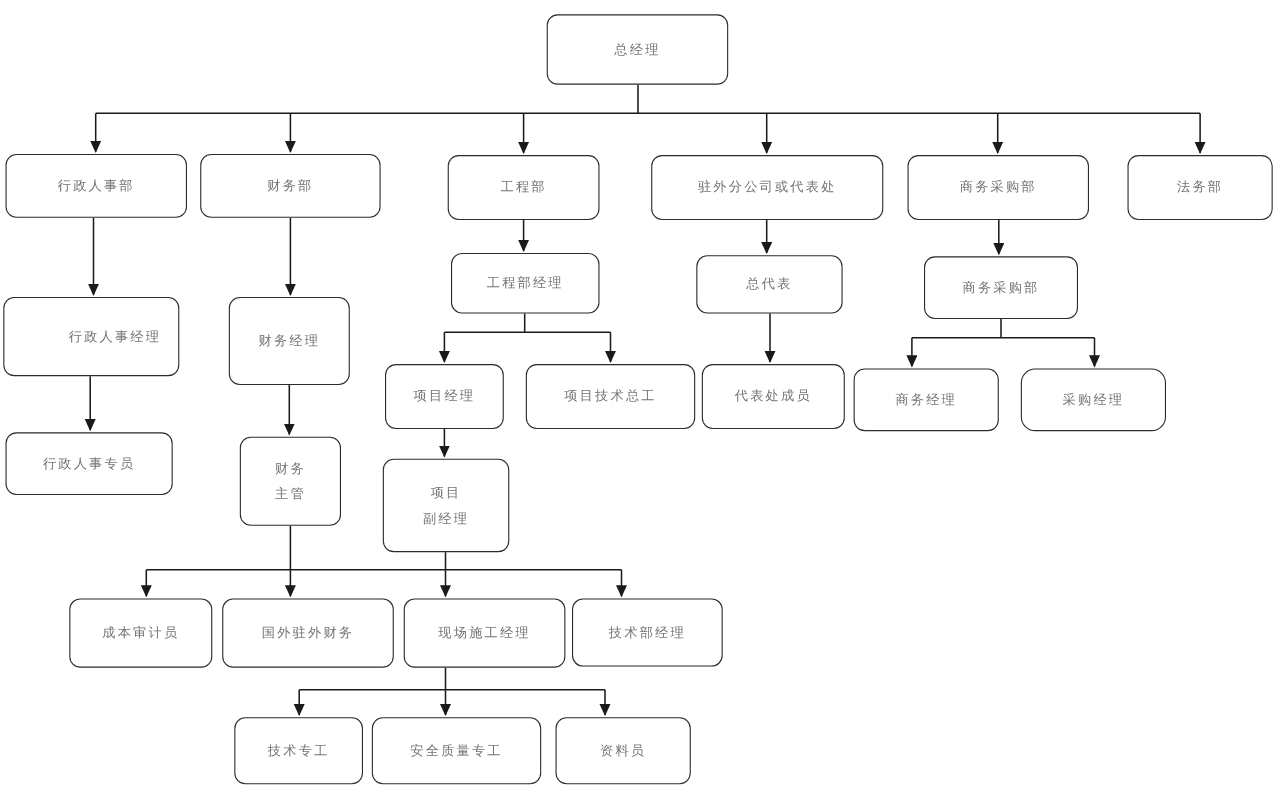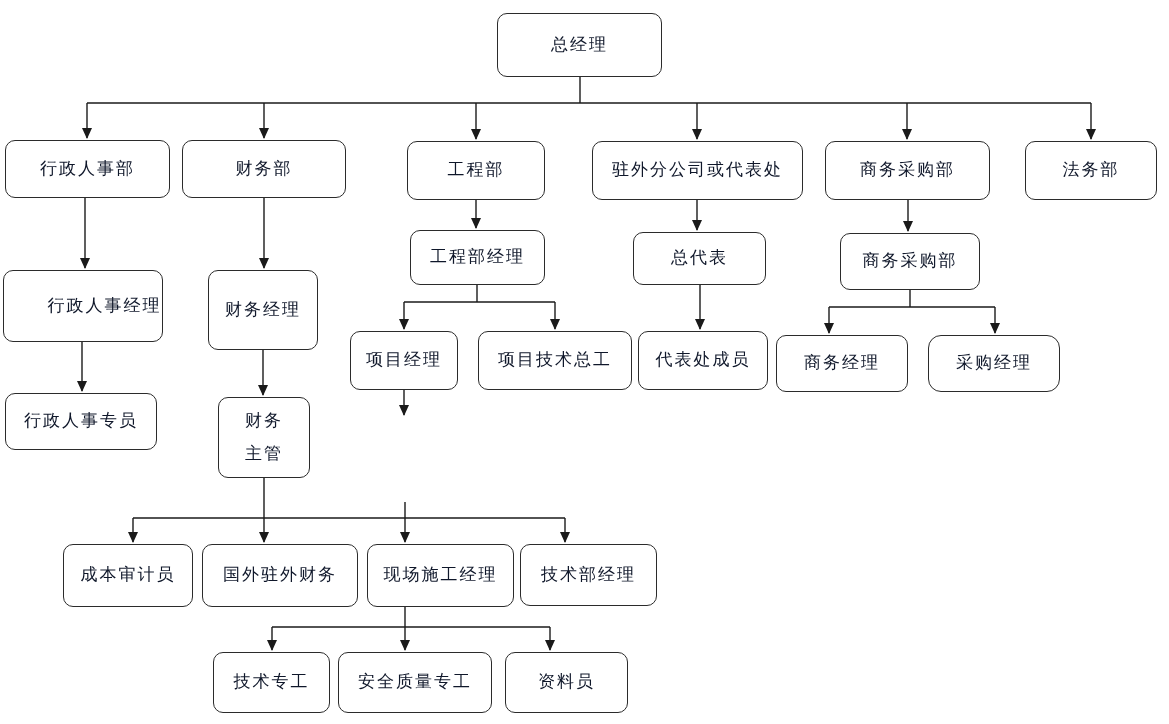--- a/index.html
+++ b/index.html
@@ -32,10 +32,10 @@
     align-items: center;
     justify-content: center;
     text-align: center;
-    font-size: 17px;
+    font-size: 12px;
     letter-spacing: 2px;
     line-height: 1.9;
-    color: #0f172a;
+    color: #737373;
     white-space: pre-line;
     z-index: 2;
   }

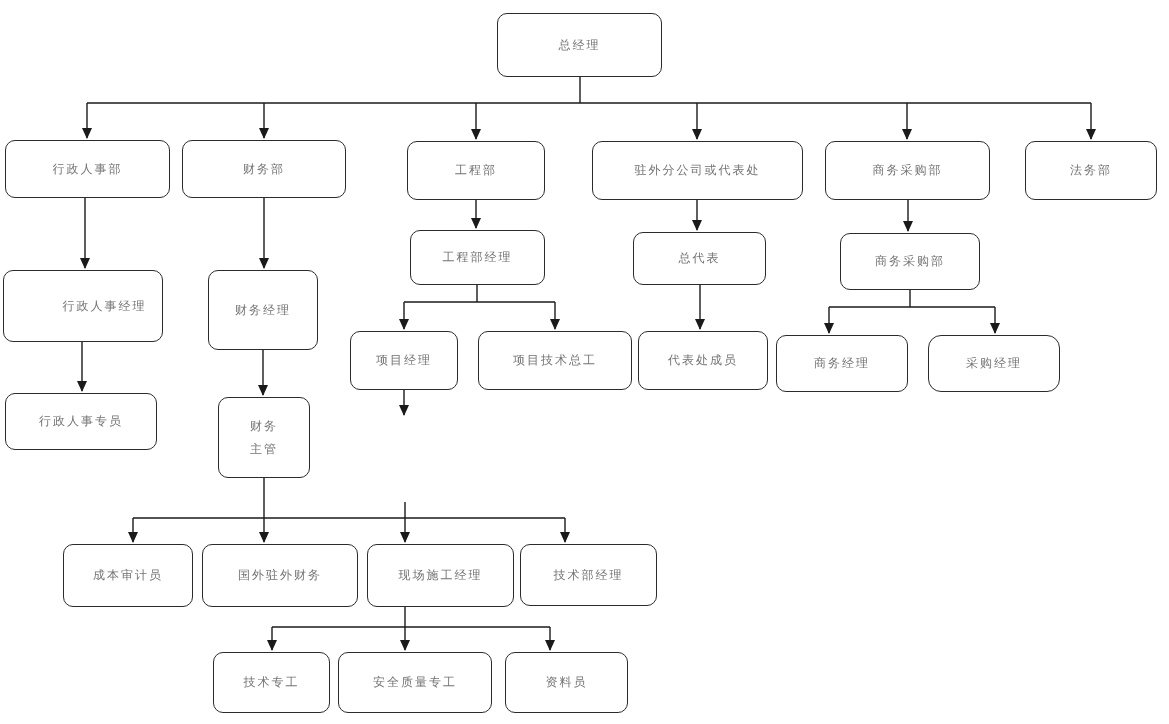--- a/index.html
+++ b/index.html
@@ -122,6 +122,8 @@
   <div class="node" style="left:776px; top:335px; width:132px; height:57px;">商务经理</div>
   <div class="node" style="left:928px; top:335px; width:132px; height:57px;border-radius:13px;">采购经理</div>
 
+  <div class="node" style="left:348px; top:417px; width:115px; height:85px;">项目
+副经理</div>
 
   <div class="node" style="left:63px;  top:544px; width:130px; height:63px;">成本审计员</div>
   <div class="node" style="left:202px; top:544px; width:156px; height:63px;">国外驻外财务</div>

